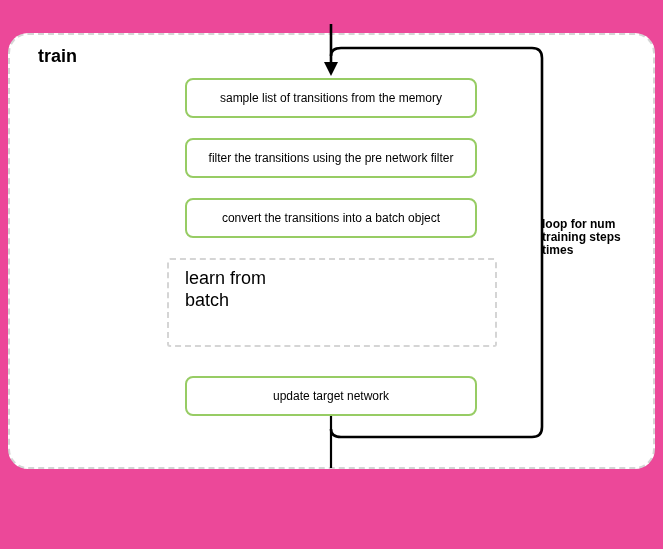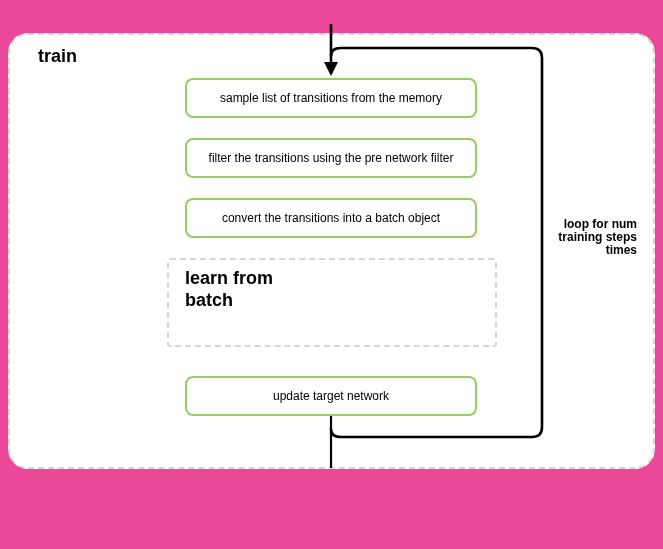--- a/index.html
+++ b/index.html
@@ -89,7 +89,7 @@
     font-weight: bold;
     line-height: 13px;
     color: #000000;
-    text-align: right;
+    text-align: left;
     white-space: pre-line;
     z-index: 2;
   }

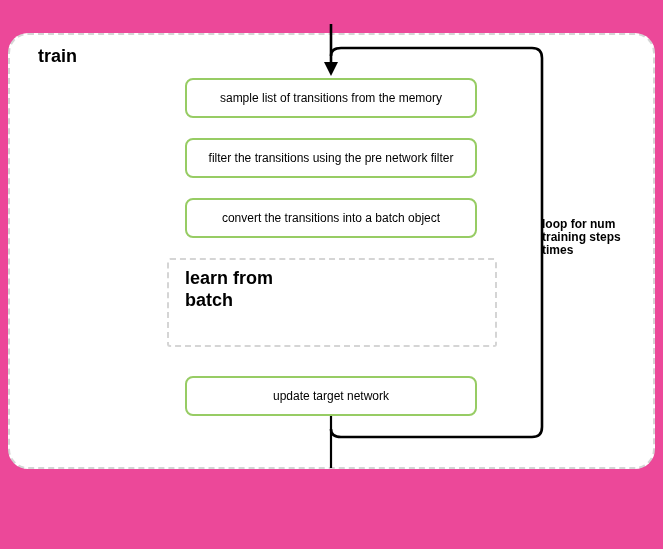--- a/index.html
+++ b/index.html
@@ -74,7 +74,7 @@
     box-sizing: border-box;
     padding: 7px 0 0 16px;
     font-size: 18px;
-    font-weight: bold;
+    font-weight: normal;
     line-height: 22px;
     color: #000000;
     white-space: pre-line;

